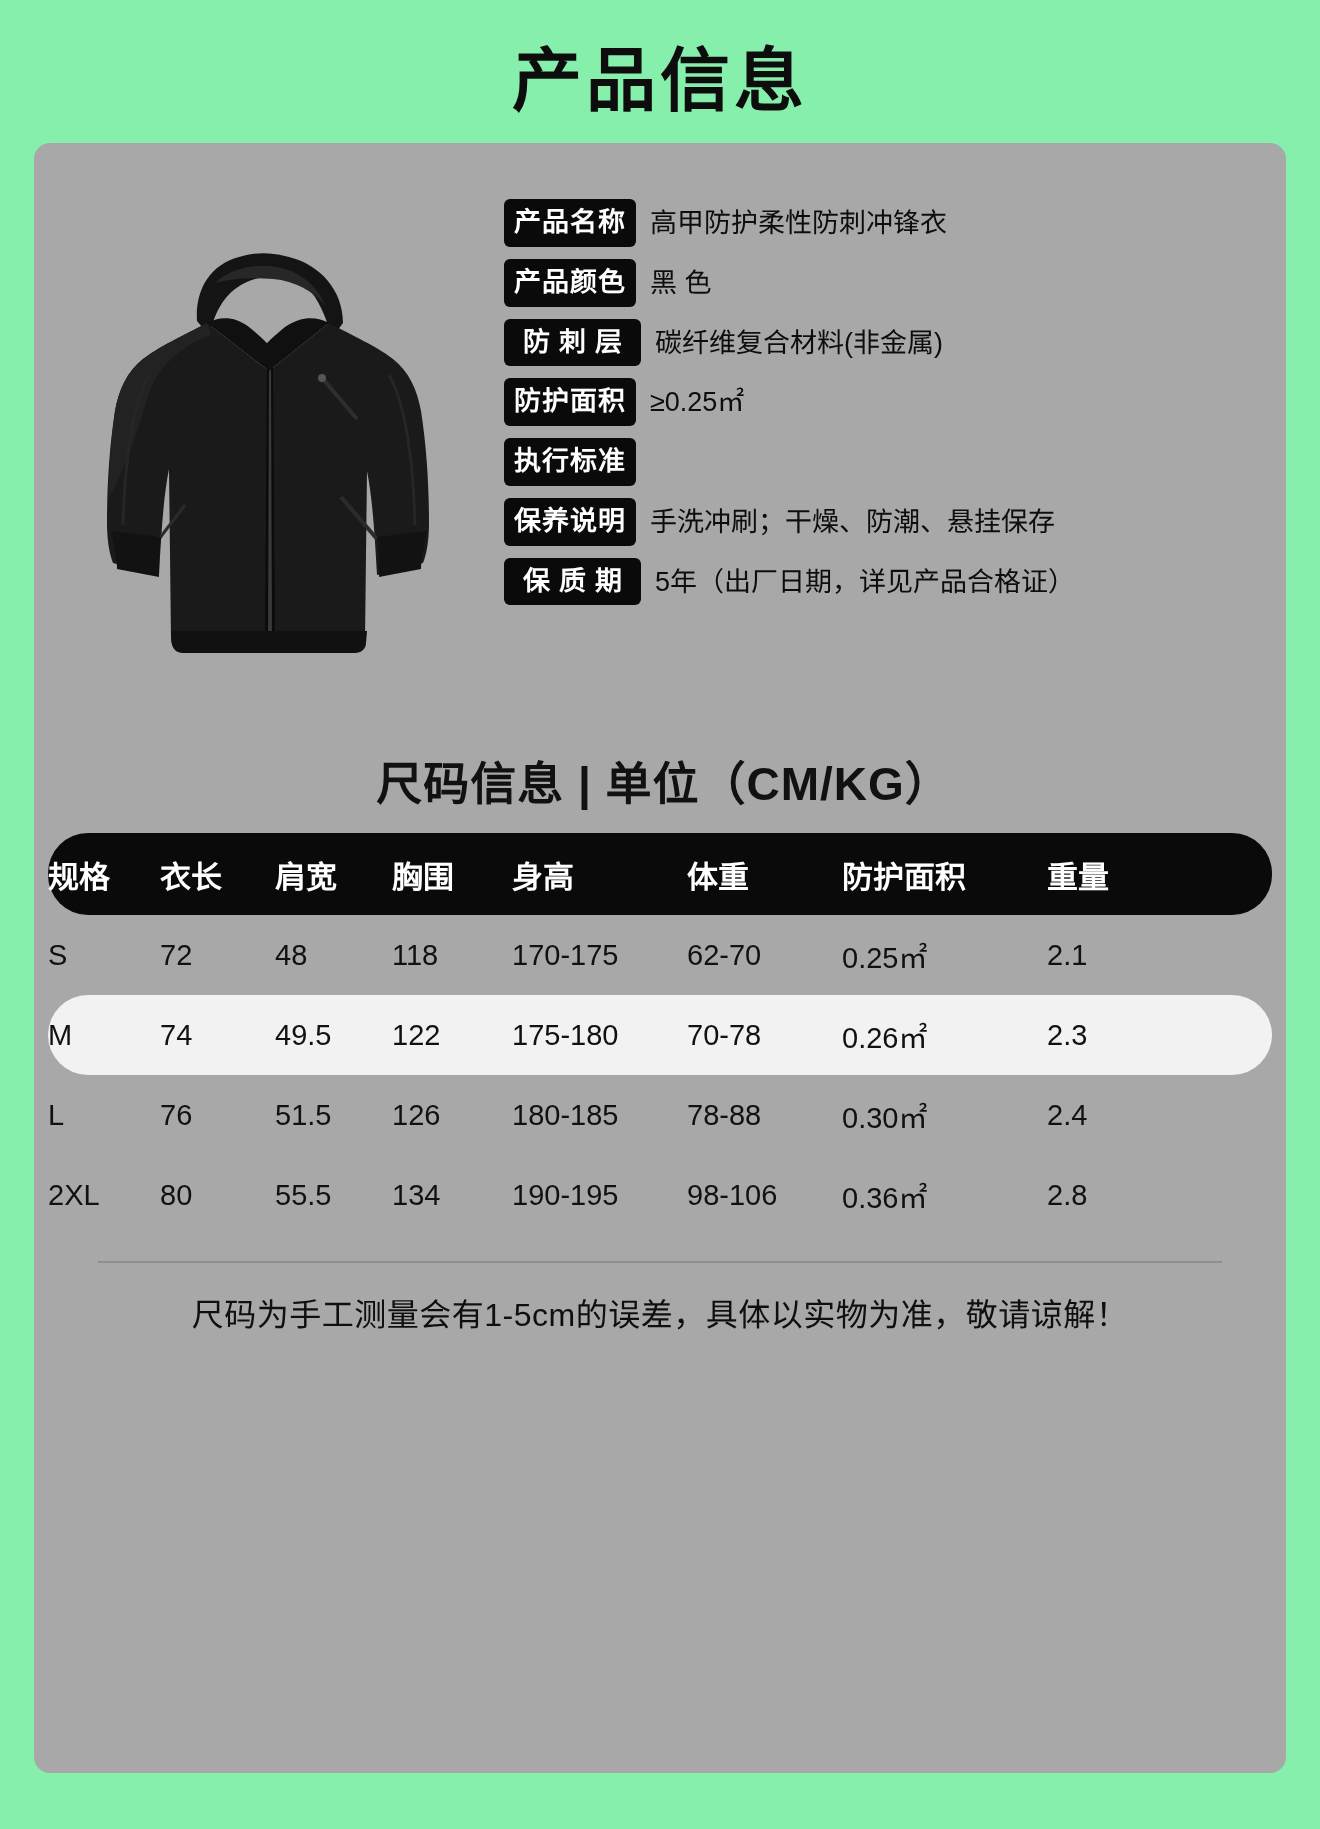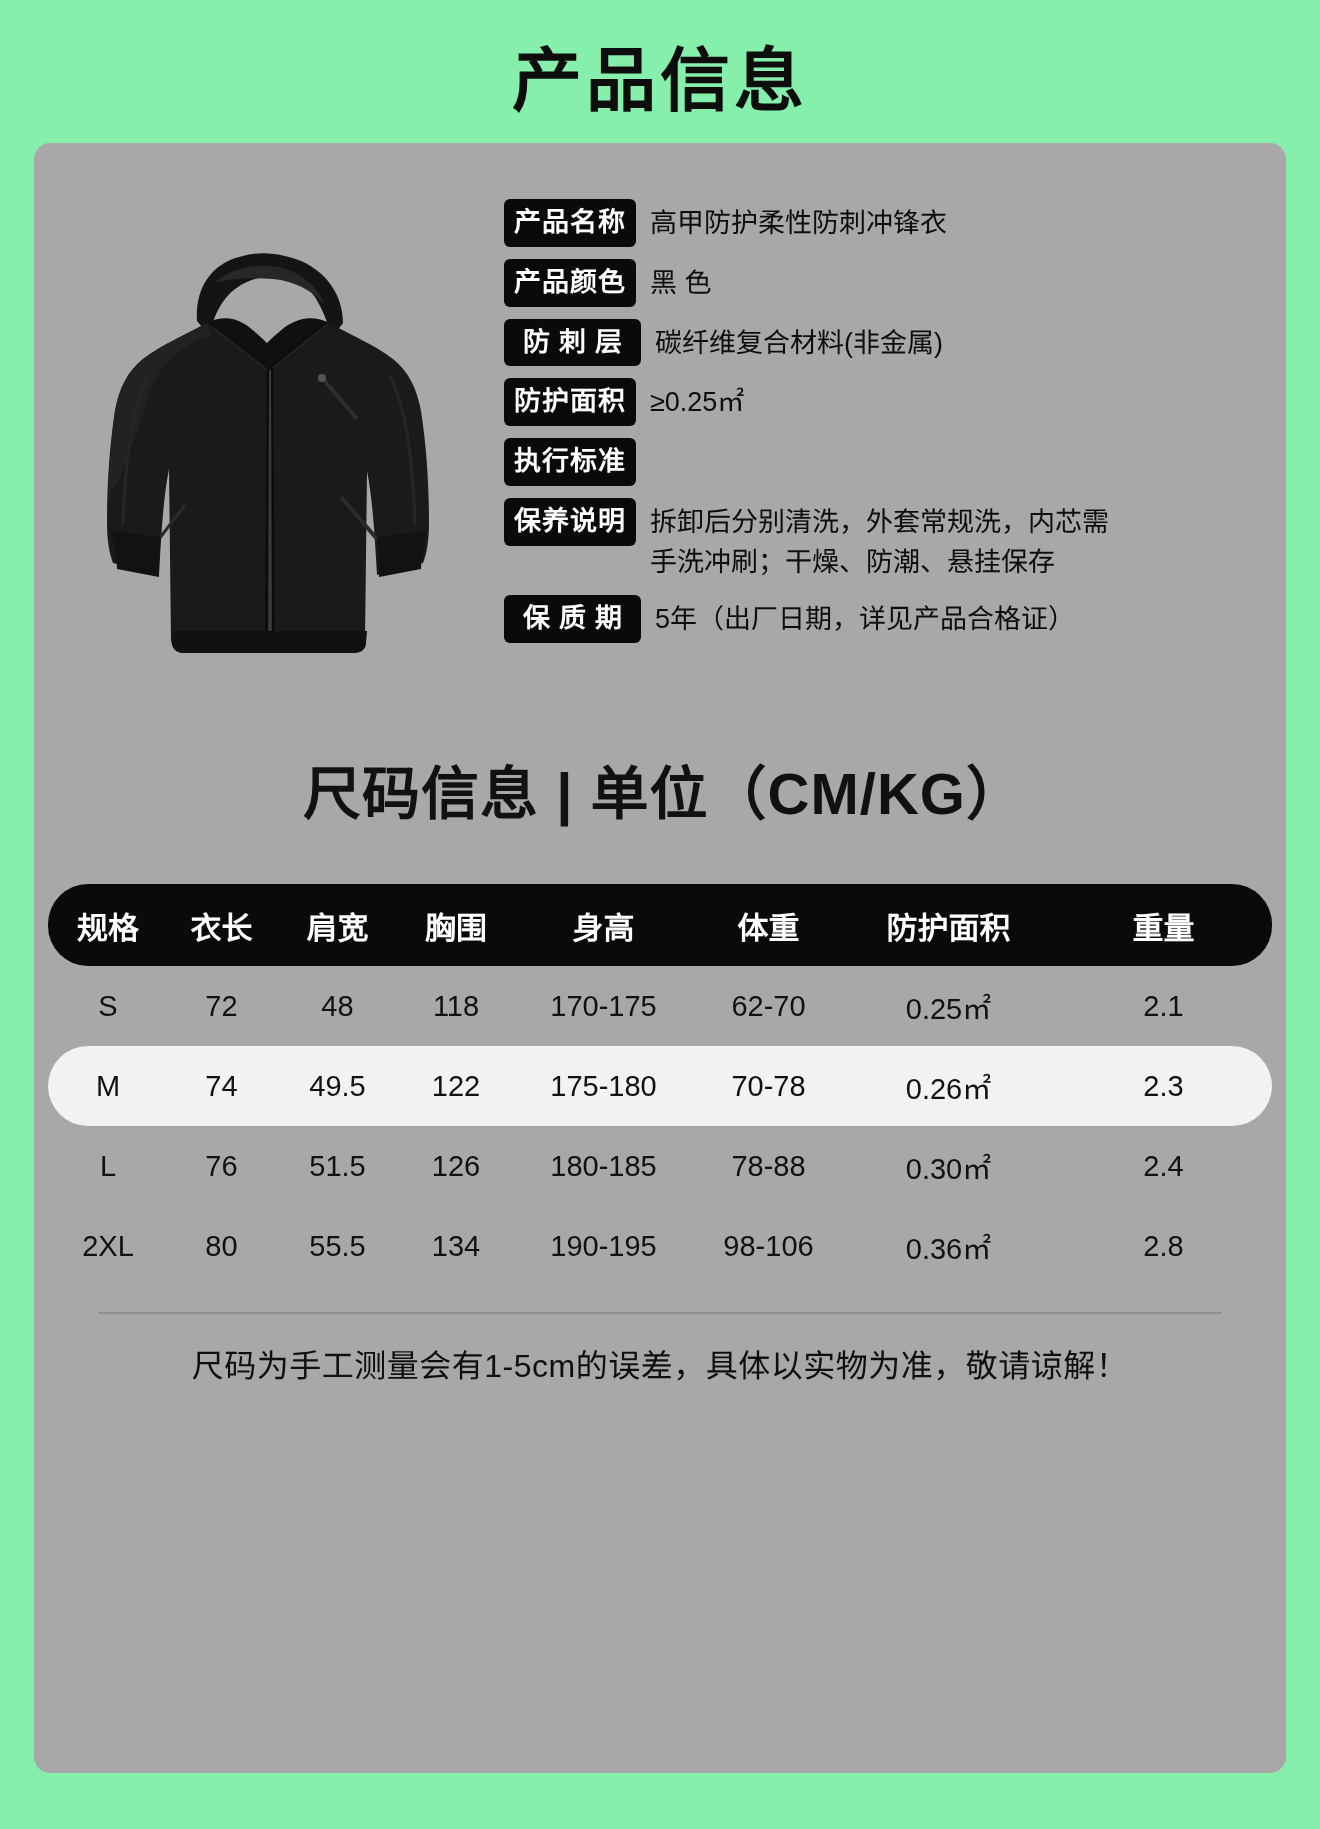--- a/index.html
+++ b/index.html
@@ -235,7 +235,6 @@
         <div class="spec-row">
           <div class="spec-label">保养说明</div>
           <div class="spec-value">
-            <span class="line">拆卸后分别清洗，外套常规洗，内芯需</span>
             <span class="line">手洗冲刷；干燥、防潮、悬挂保存</span>
           </div>
         </div>

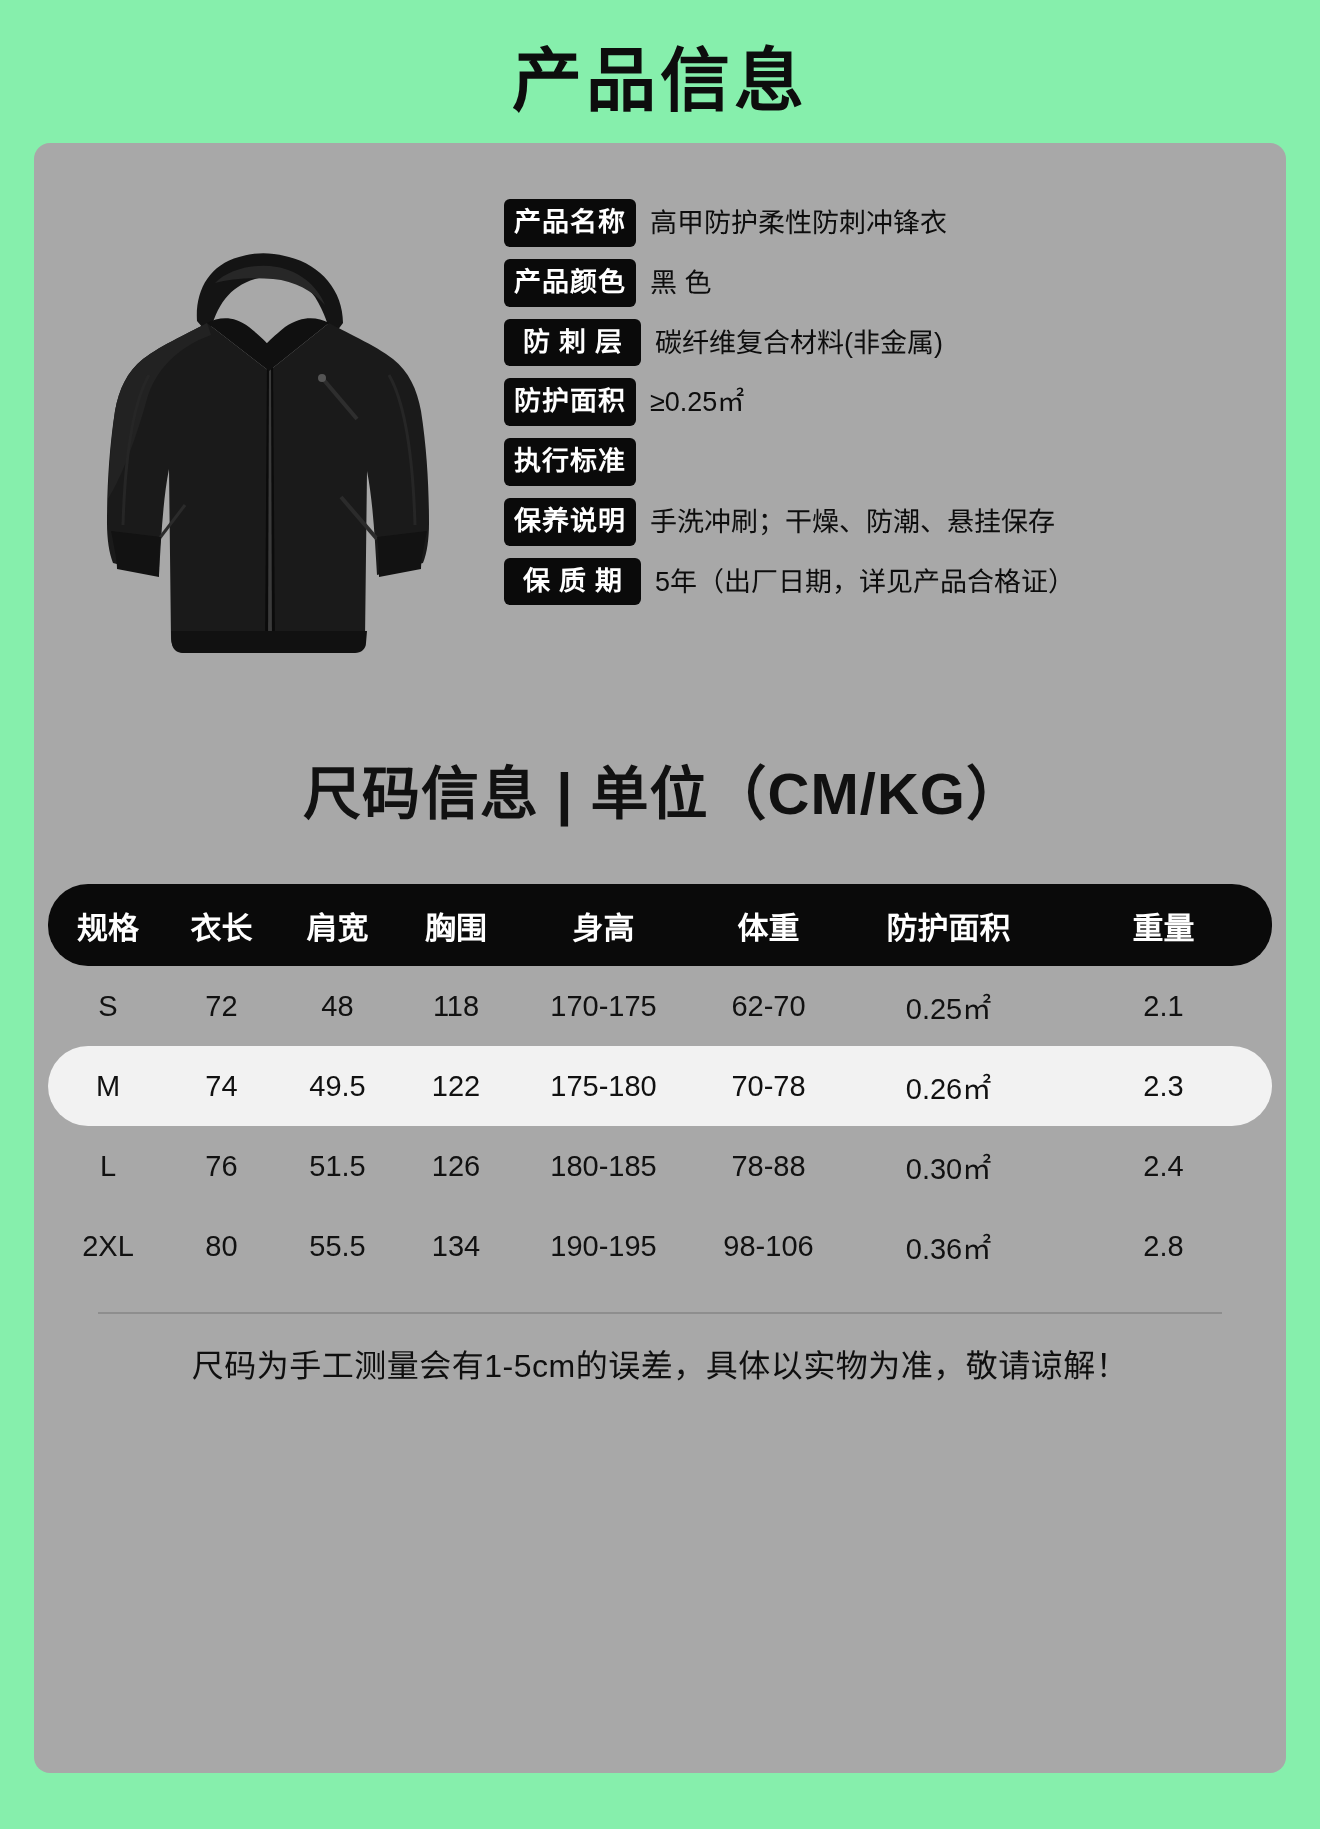--- a/index.html
+++ b/index.html
@@ -97,11 +97,11 @@
   
   .size-title {
     text-align: center;
-    font-size: 58px;
+    font-size: 46px;
     font-weight: bold;
     color: #111;
     margin-top: 78px;
-    margin-bottom: 53px;
+    margin-bottom: 20px;
     letter-spacing: 1px;
     padding-left: 8px;
   }

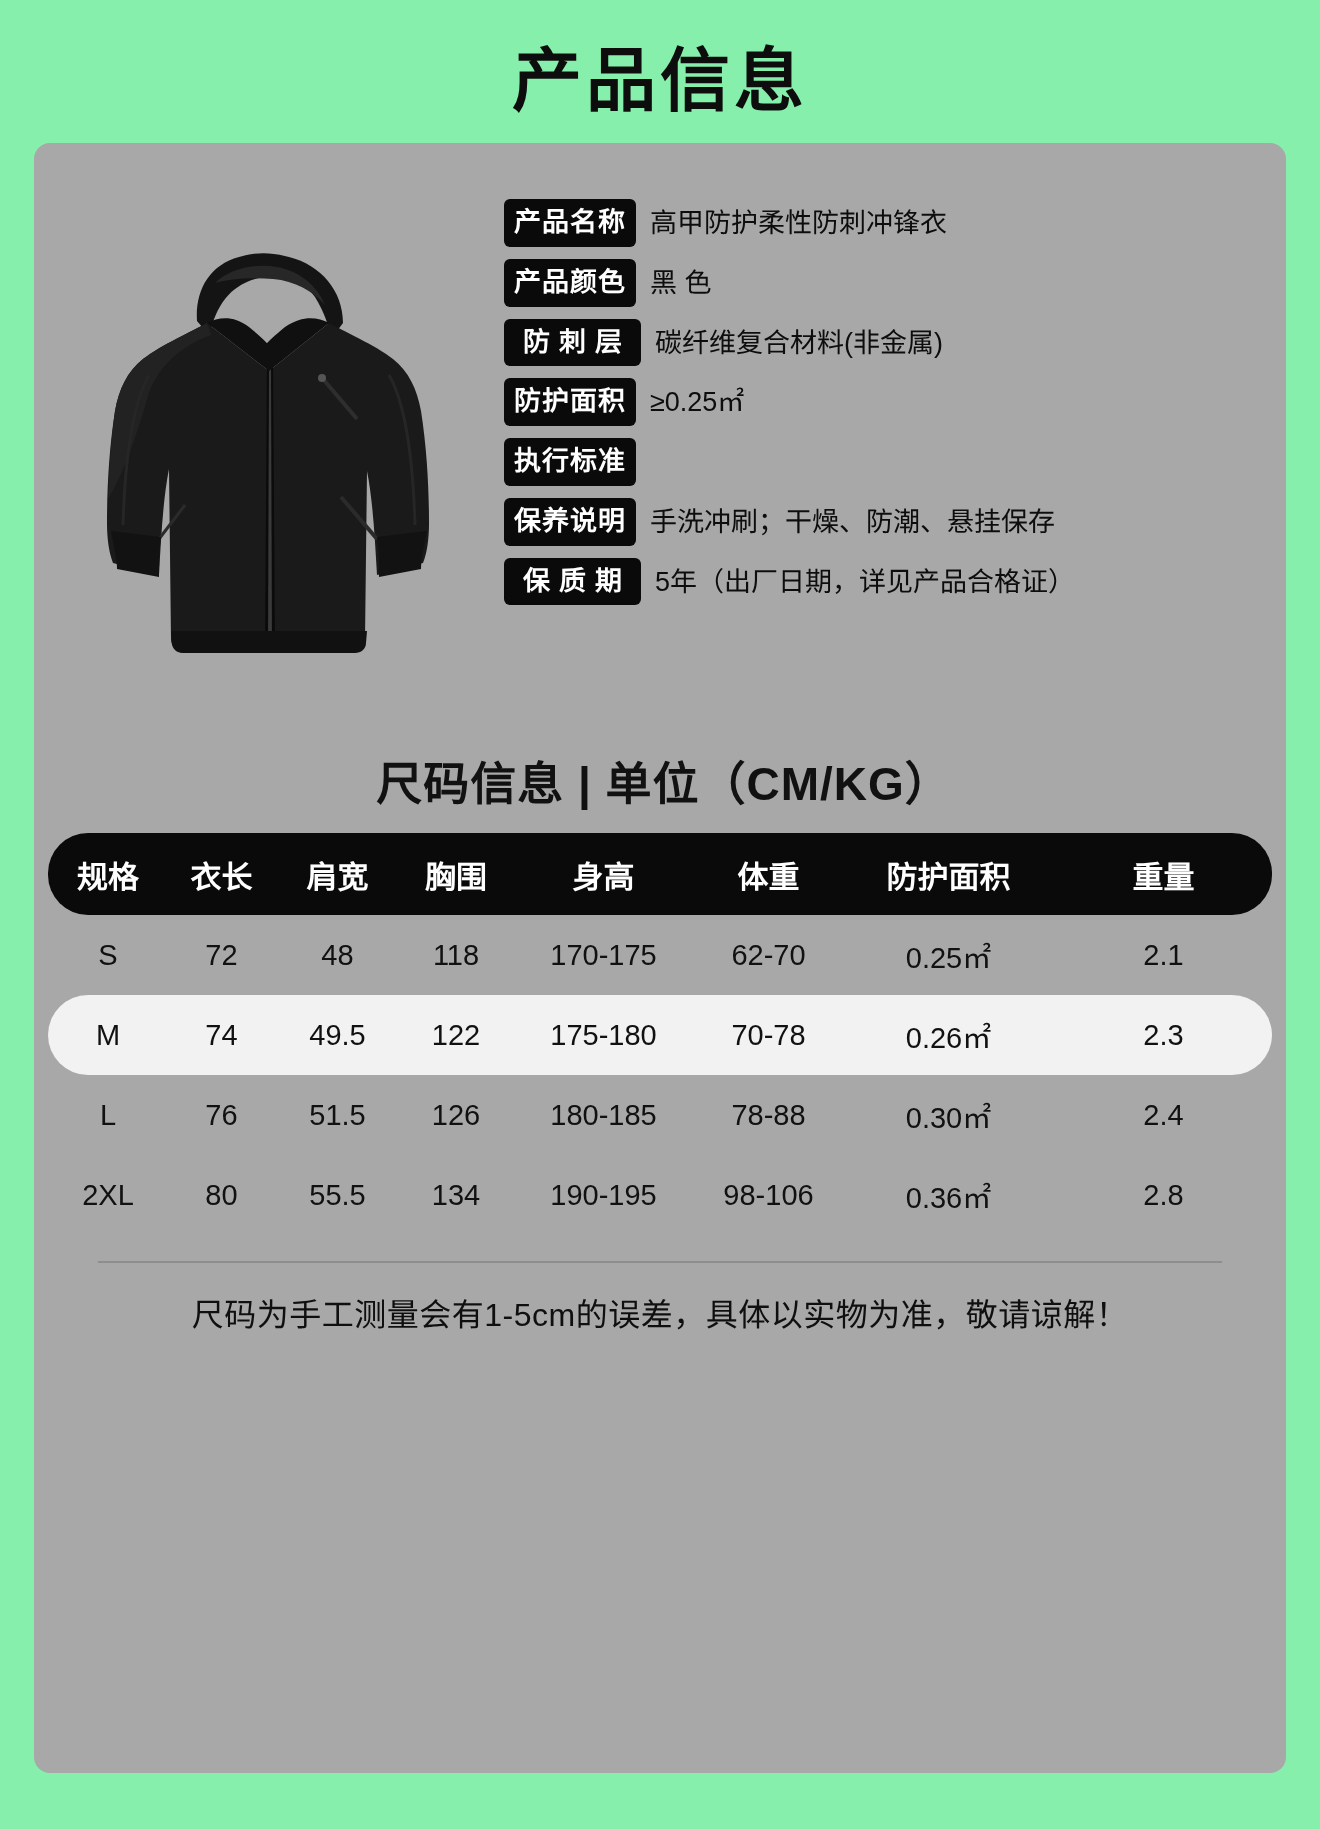--- a/index.html
+++ b/index.html
@@ -130,9 +130,7 @@
     background: #f2f2f2;
   }
   .size-row .cell, .size-head .cell {
-    text-align: center;
     box-sizing: border-box;
-    padding-left: 8px;
   }
   .c0 { flex: 0 0 112px; }
   .c1 { flex: 0 0 115px; }

